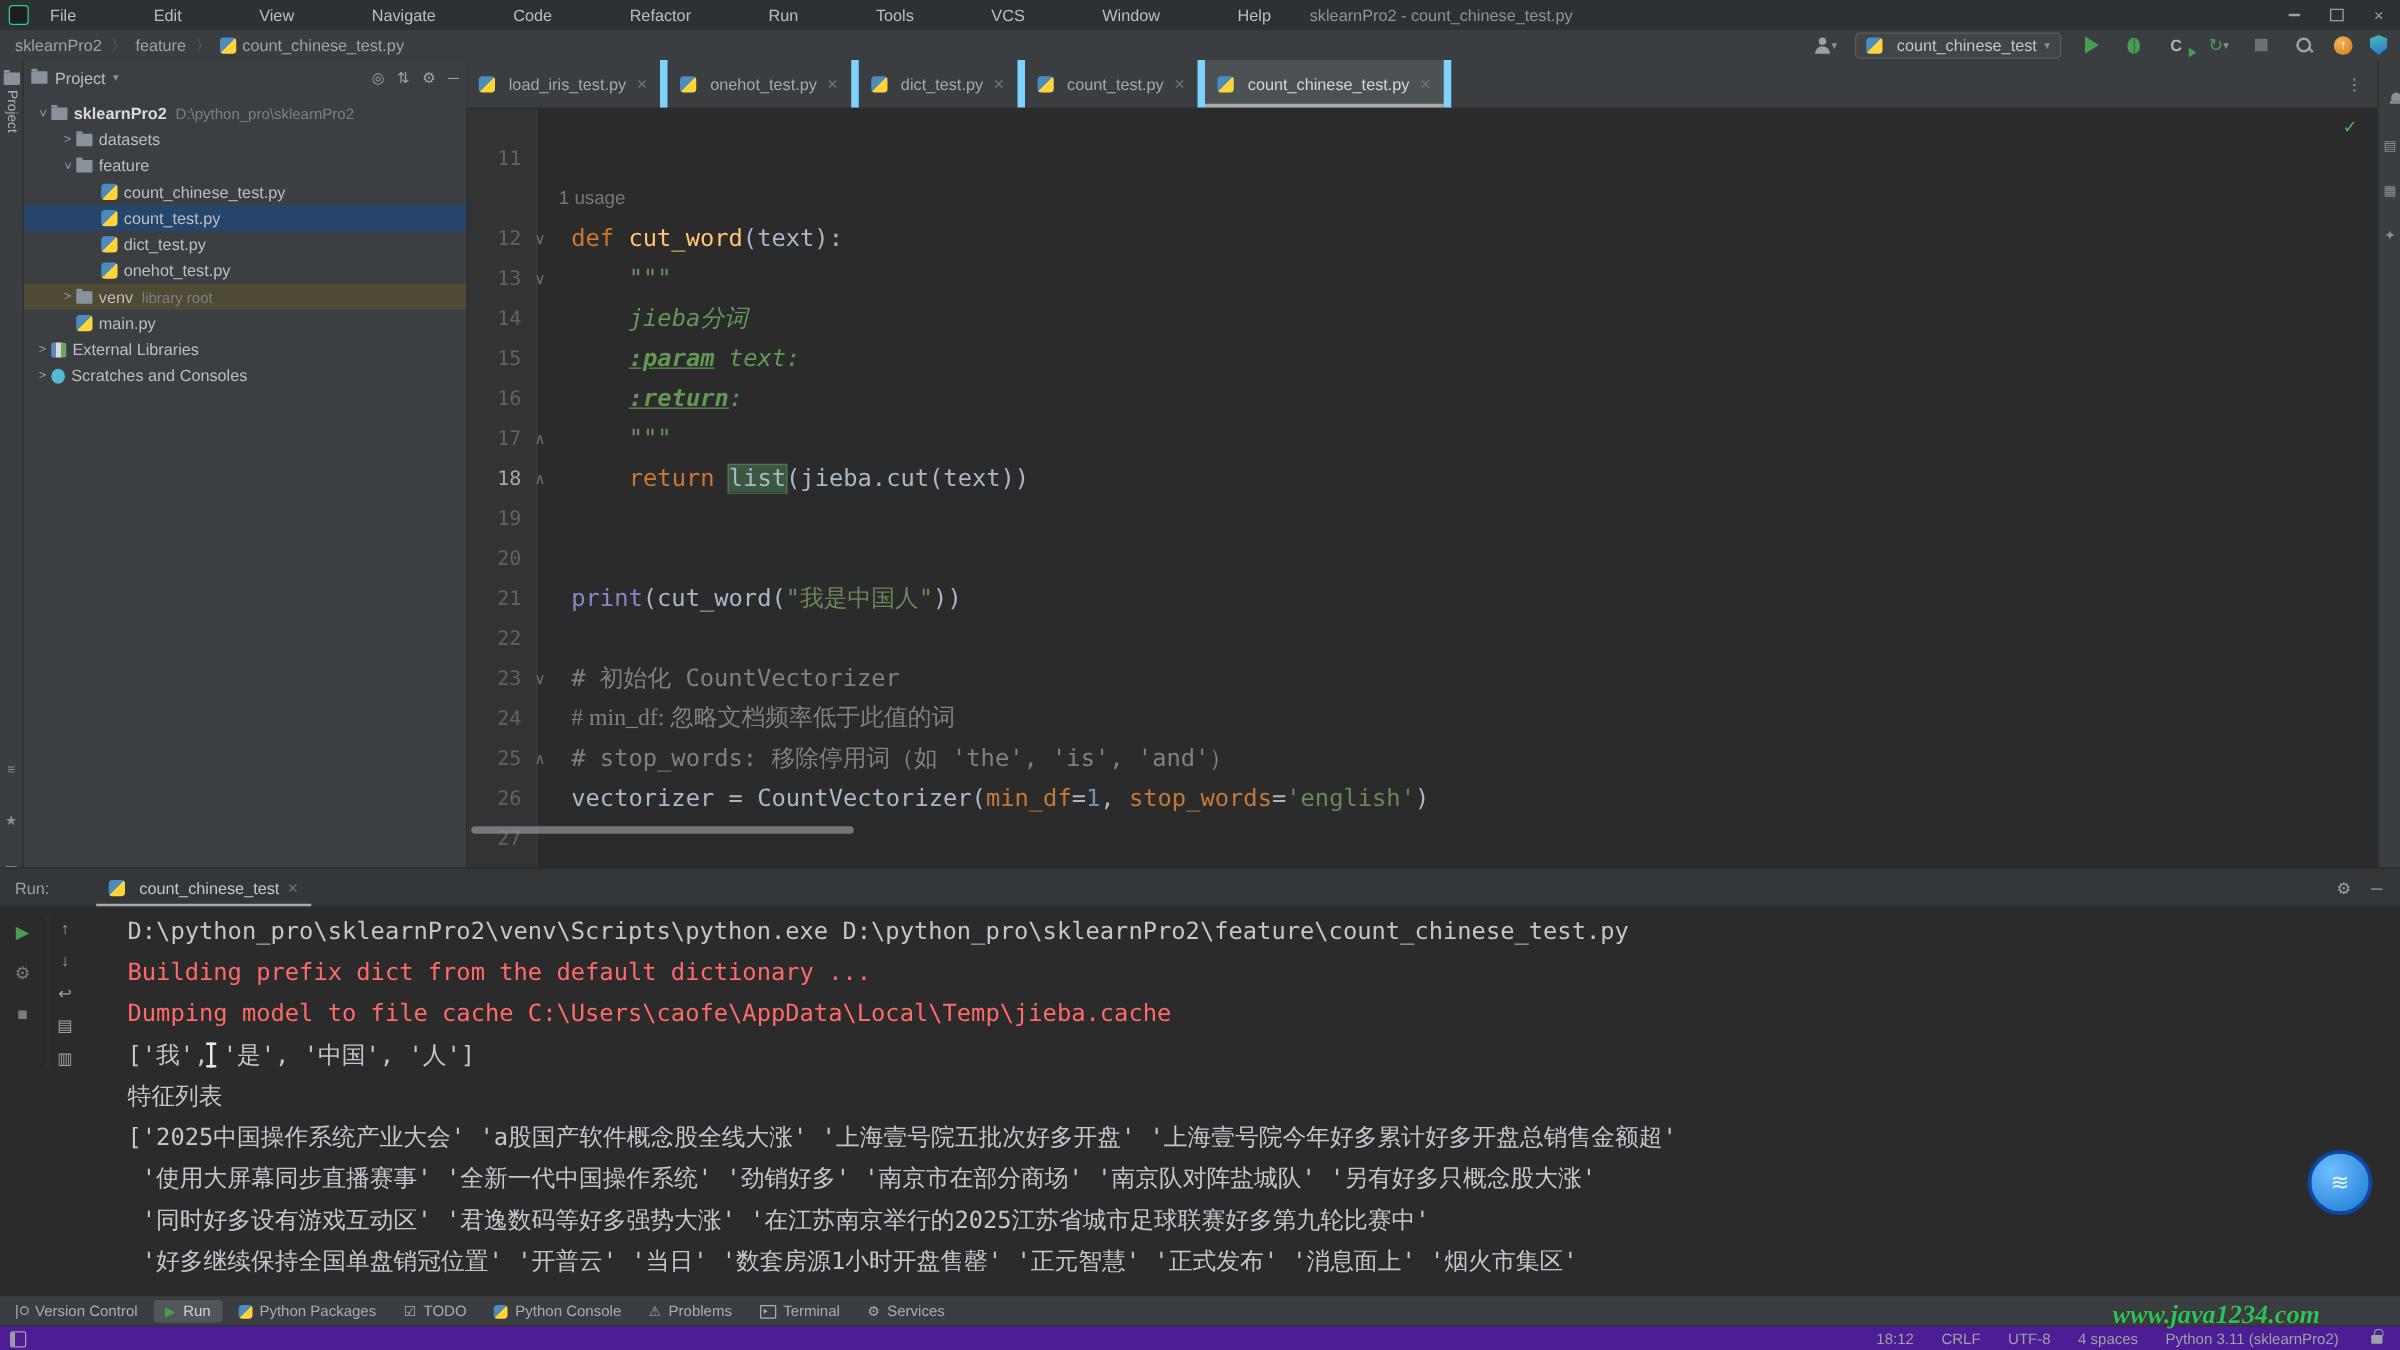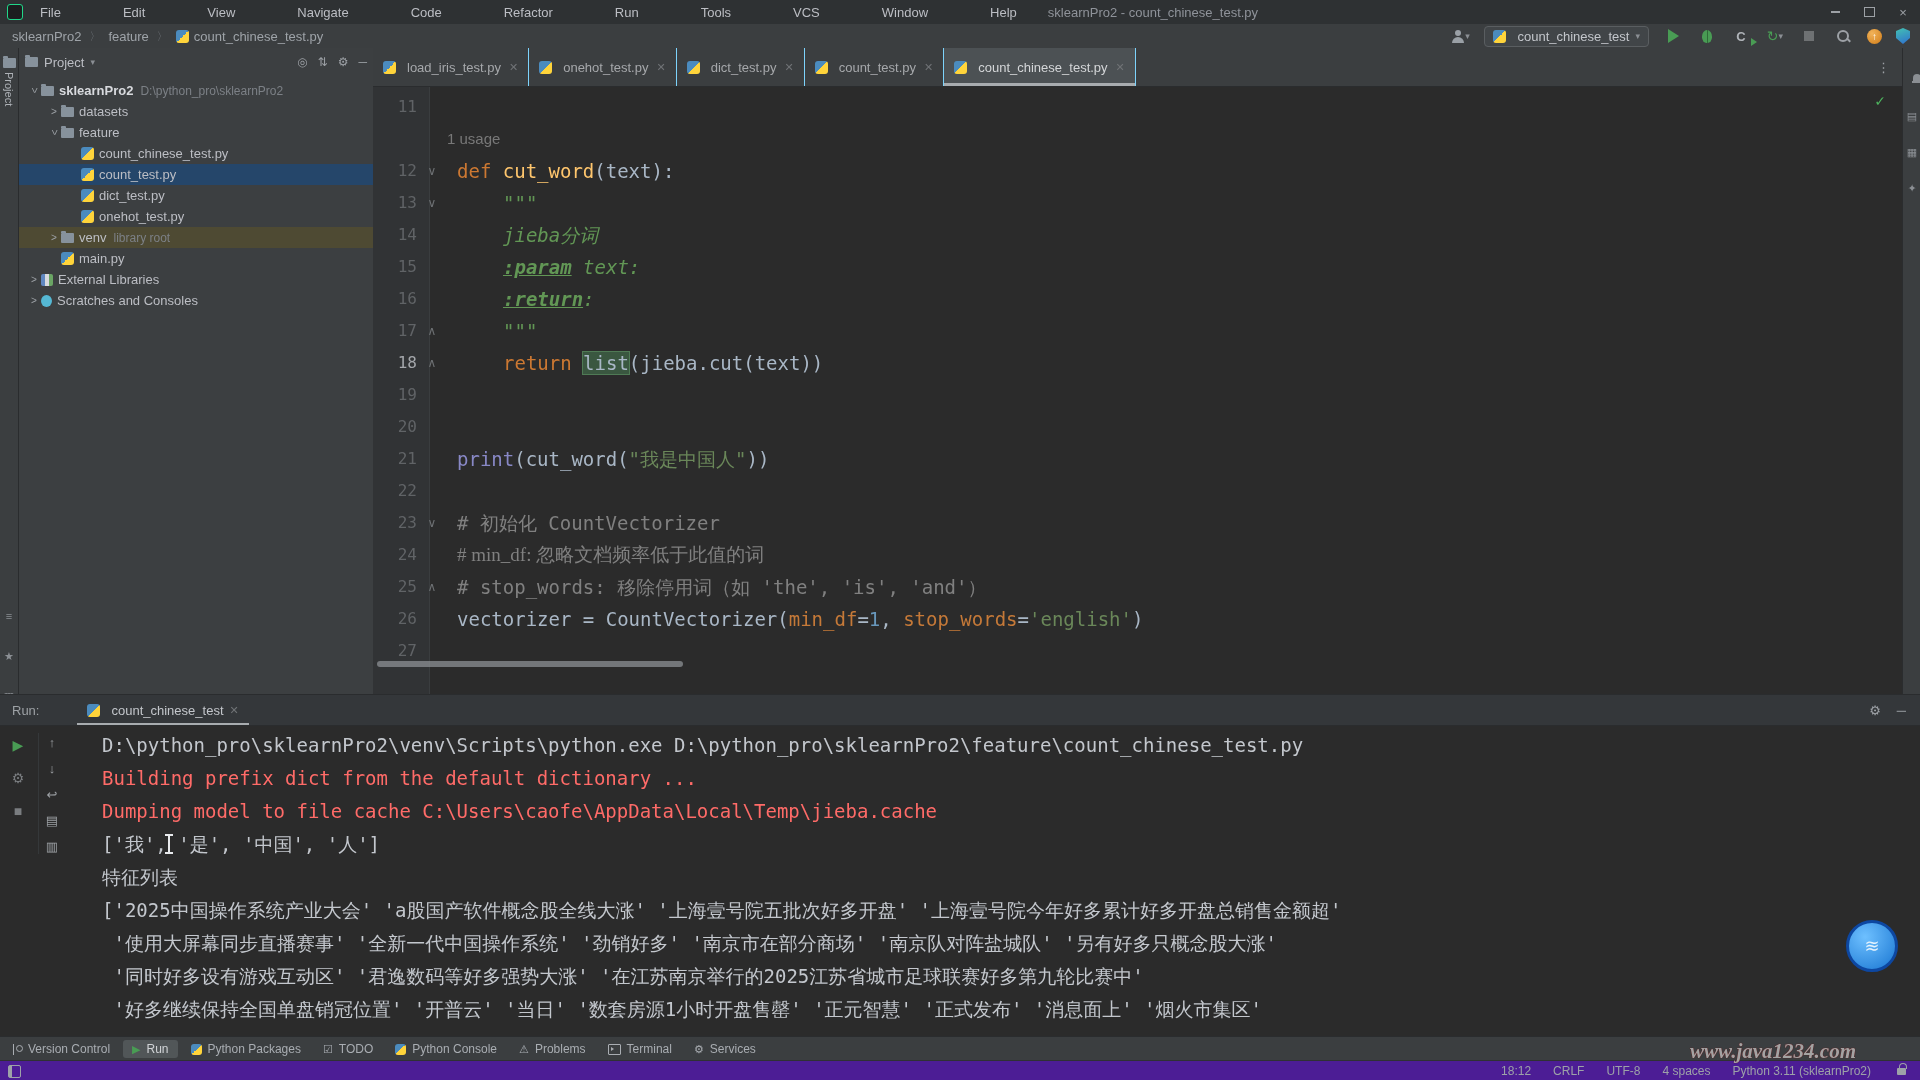--- a/index.html
+++ b/index.html
@@ -85,7 +85,7 @@
   
   #editor{position:absolute;left:373px;top:48px;width:1529px;height:646px;background:#2b2b2b;}
   #tabbar{height:38px;background:#3b3e40;border-bottom:1px solid #2a2c2e;display:flex;align-items:stretch;font-size:13px;}
-  .etab{display:flex;align-items:center;padding:0 10px;color:#a6a8ab;gap:6px;border-right:1px solid #7dd3fc;position:relative;}
+  .etab{display:flex;align-items:center;padding:0 10px;color:#a6a8ab;gap:6px;border-right:6px solid #7dd3fc;position:relative;}
   .etab .x{color:#707376;font-size:11px;margin-left:2px;}
   .etab.active{background:#4c5154;color:#d4d6d8;}
   .etab.active:after{content:"";position:absolute;left:0;right:0;bottom:0;height:3px;background:#a8acaf;}

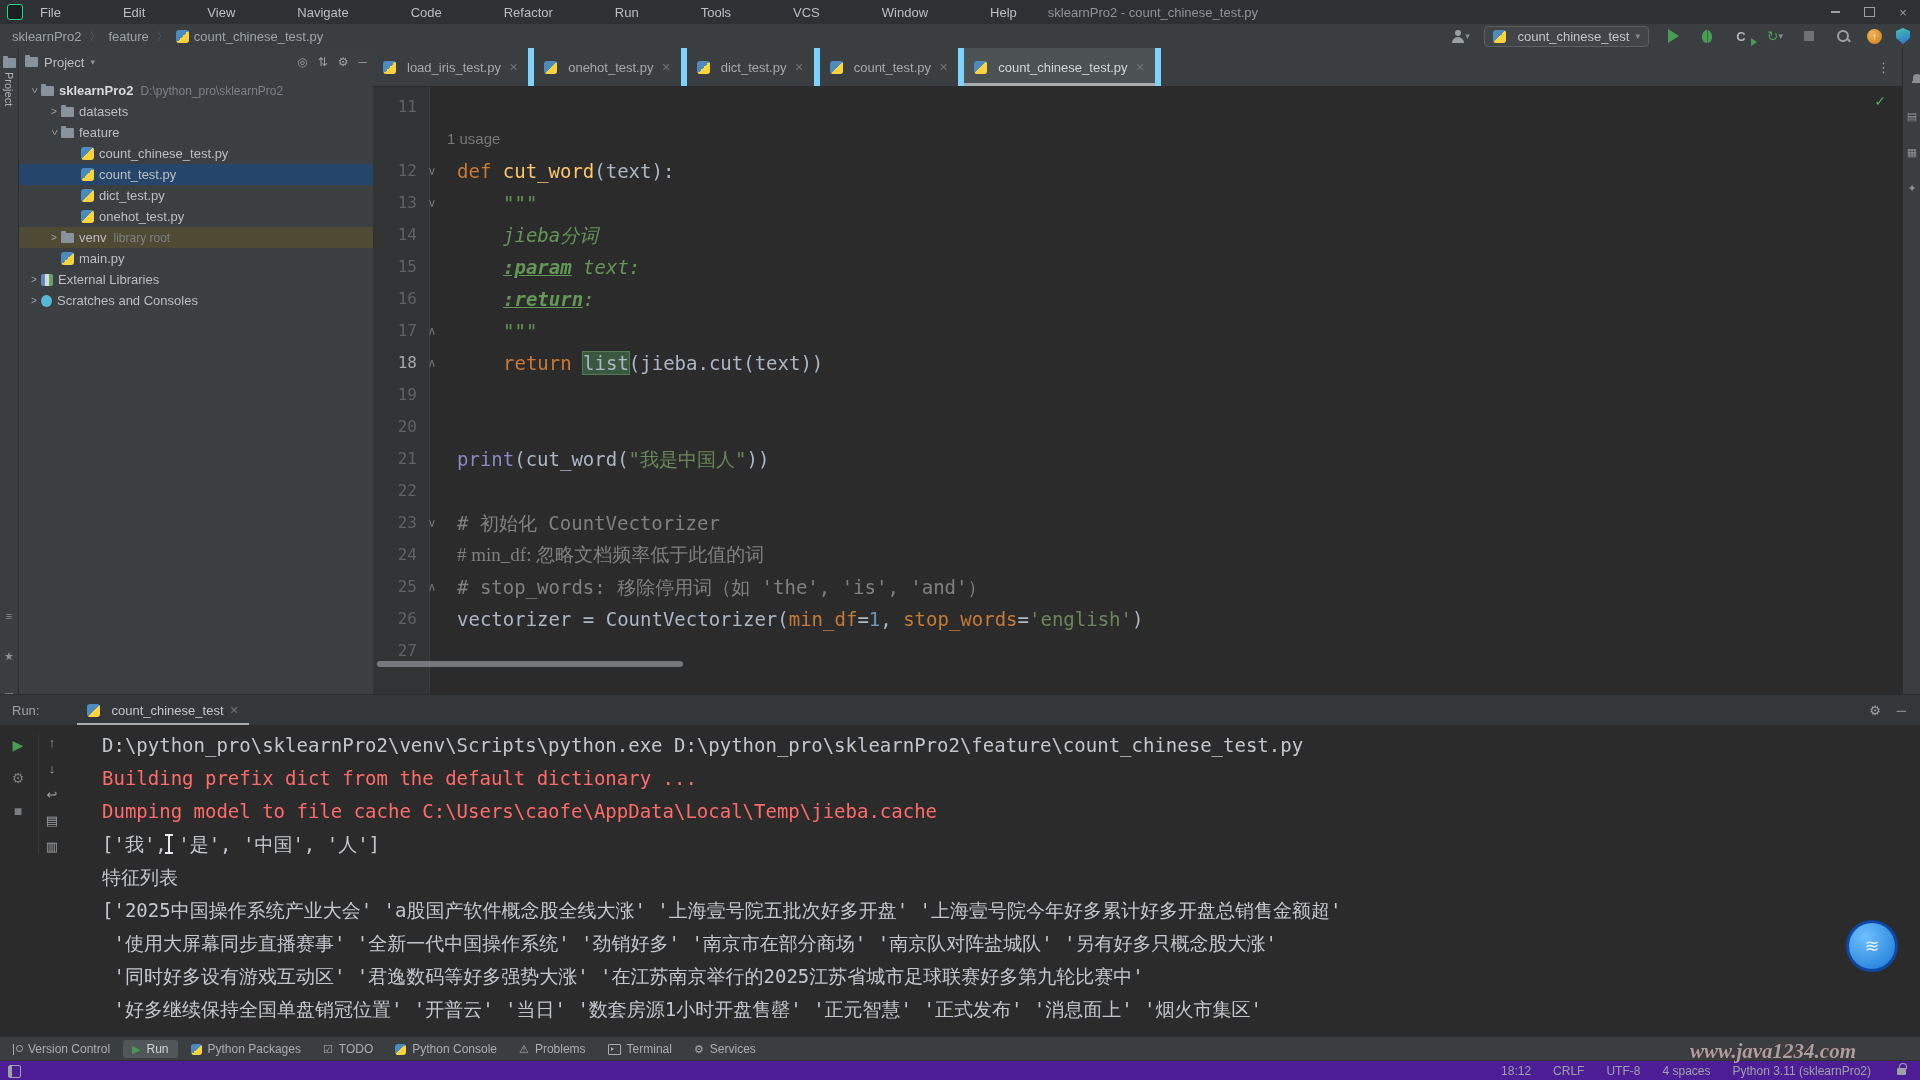--- a/index.html
+++ b/index.html
@@ -92,7 +92,7 @@
   #tab-kebab{margin-left:auto;display:flex;align-items:center;padding:0 12px;color:#9da1a6;}
   #codearea{position:absolute;left:0;top:39px;width:1529px;height:607px;overflow:hidden;}
   #gutterbg{position:absolute;left:0;top:0;width:56px;height:100%;background:#313335;border-right:1px solid #3a3d3f;}
-  #codelines{position:absolute;left:0;top:4px;width:100%;}
+  #codelines{position:absolute;left:0;top:24px;width:100%;}
   .crow{display:flex;height:32px;line-height:32px;font-size:19px;}
   .crow .ln{width:44px;text-align:right;color:#606366;font-size:16px;flex:none;font-family:"DejaVu Sans Mono",monospace;}
   .crow .ln.cur{color:#a4a7ab;}

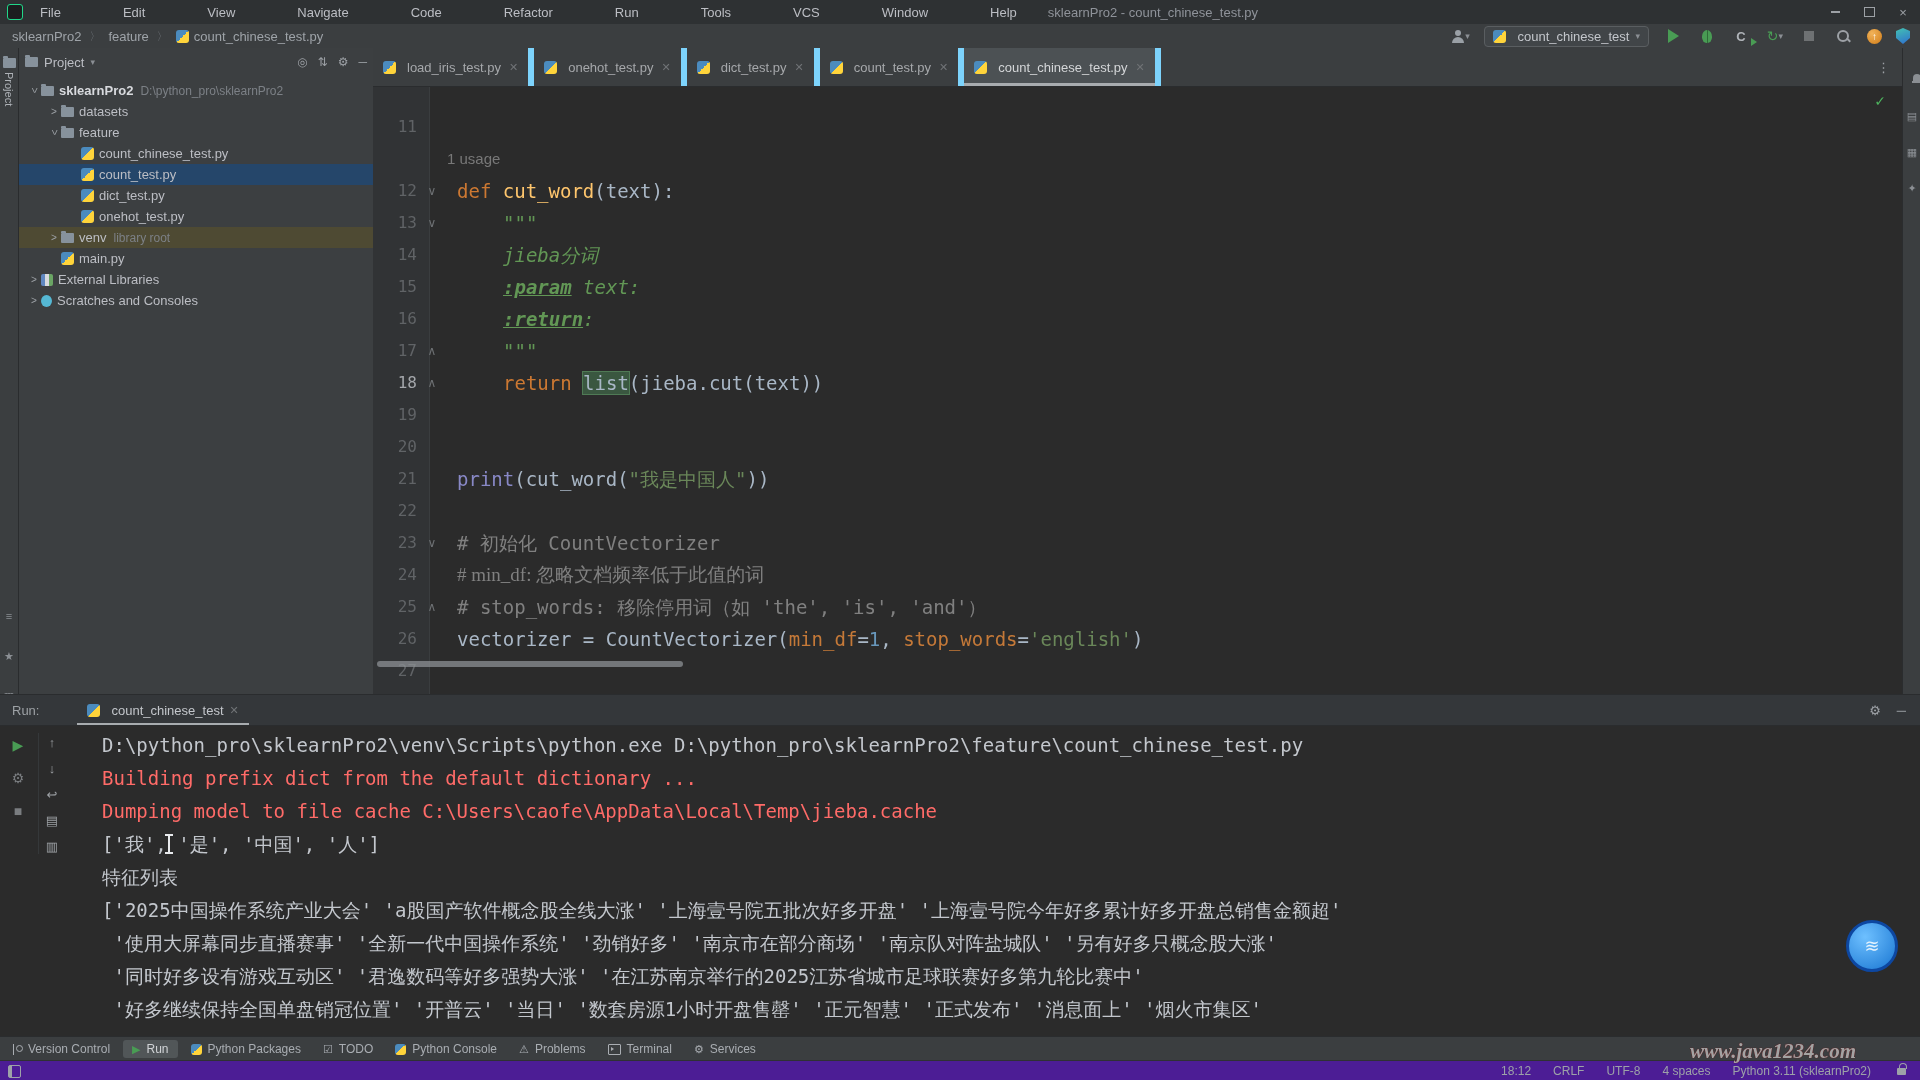--- a/index.html
+++ b/index.html
@@ -147,7 +147,7 @@
   #status-right{margin-left:auto;display:flex;align-items:center;gap:22px;margin-right:14px;}
   .lock{position:relative;width:9px;height:7px;background:#9da2a8;border-radius:1px;margin-left:4px;}
   .lock:before{content:"";position:absolute;left:1.5px;top:-5px;width:6px;height:5px;border:1.5px solid #9da2a8;border-bottom:none;border-radius:4px 4px 0 0;}
-  #watermark{position:absolute;right:64px;top:1039px;color:#a3a3a3;font-family:"Liberation Serif",serif;
+  #watermark{position:absolute;right:64px;top:1039px;color:#22c55e;font-family:"Liberation Serif",serif;
              font-weight:bold;font-style:italic;font-size:21px;text-shadow:0 0 1px #7a0000;}
 </style>
 </head>

